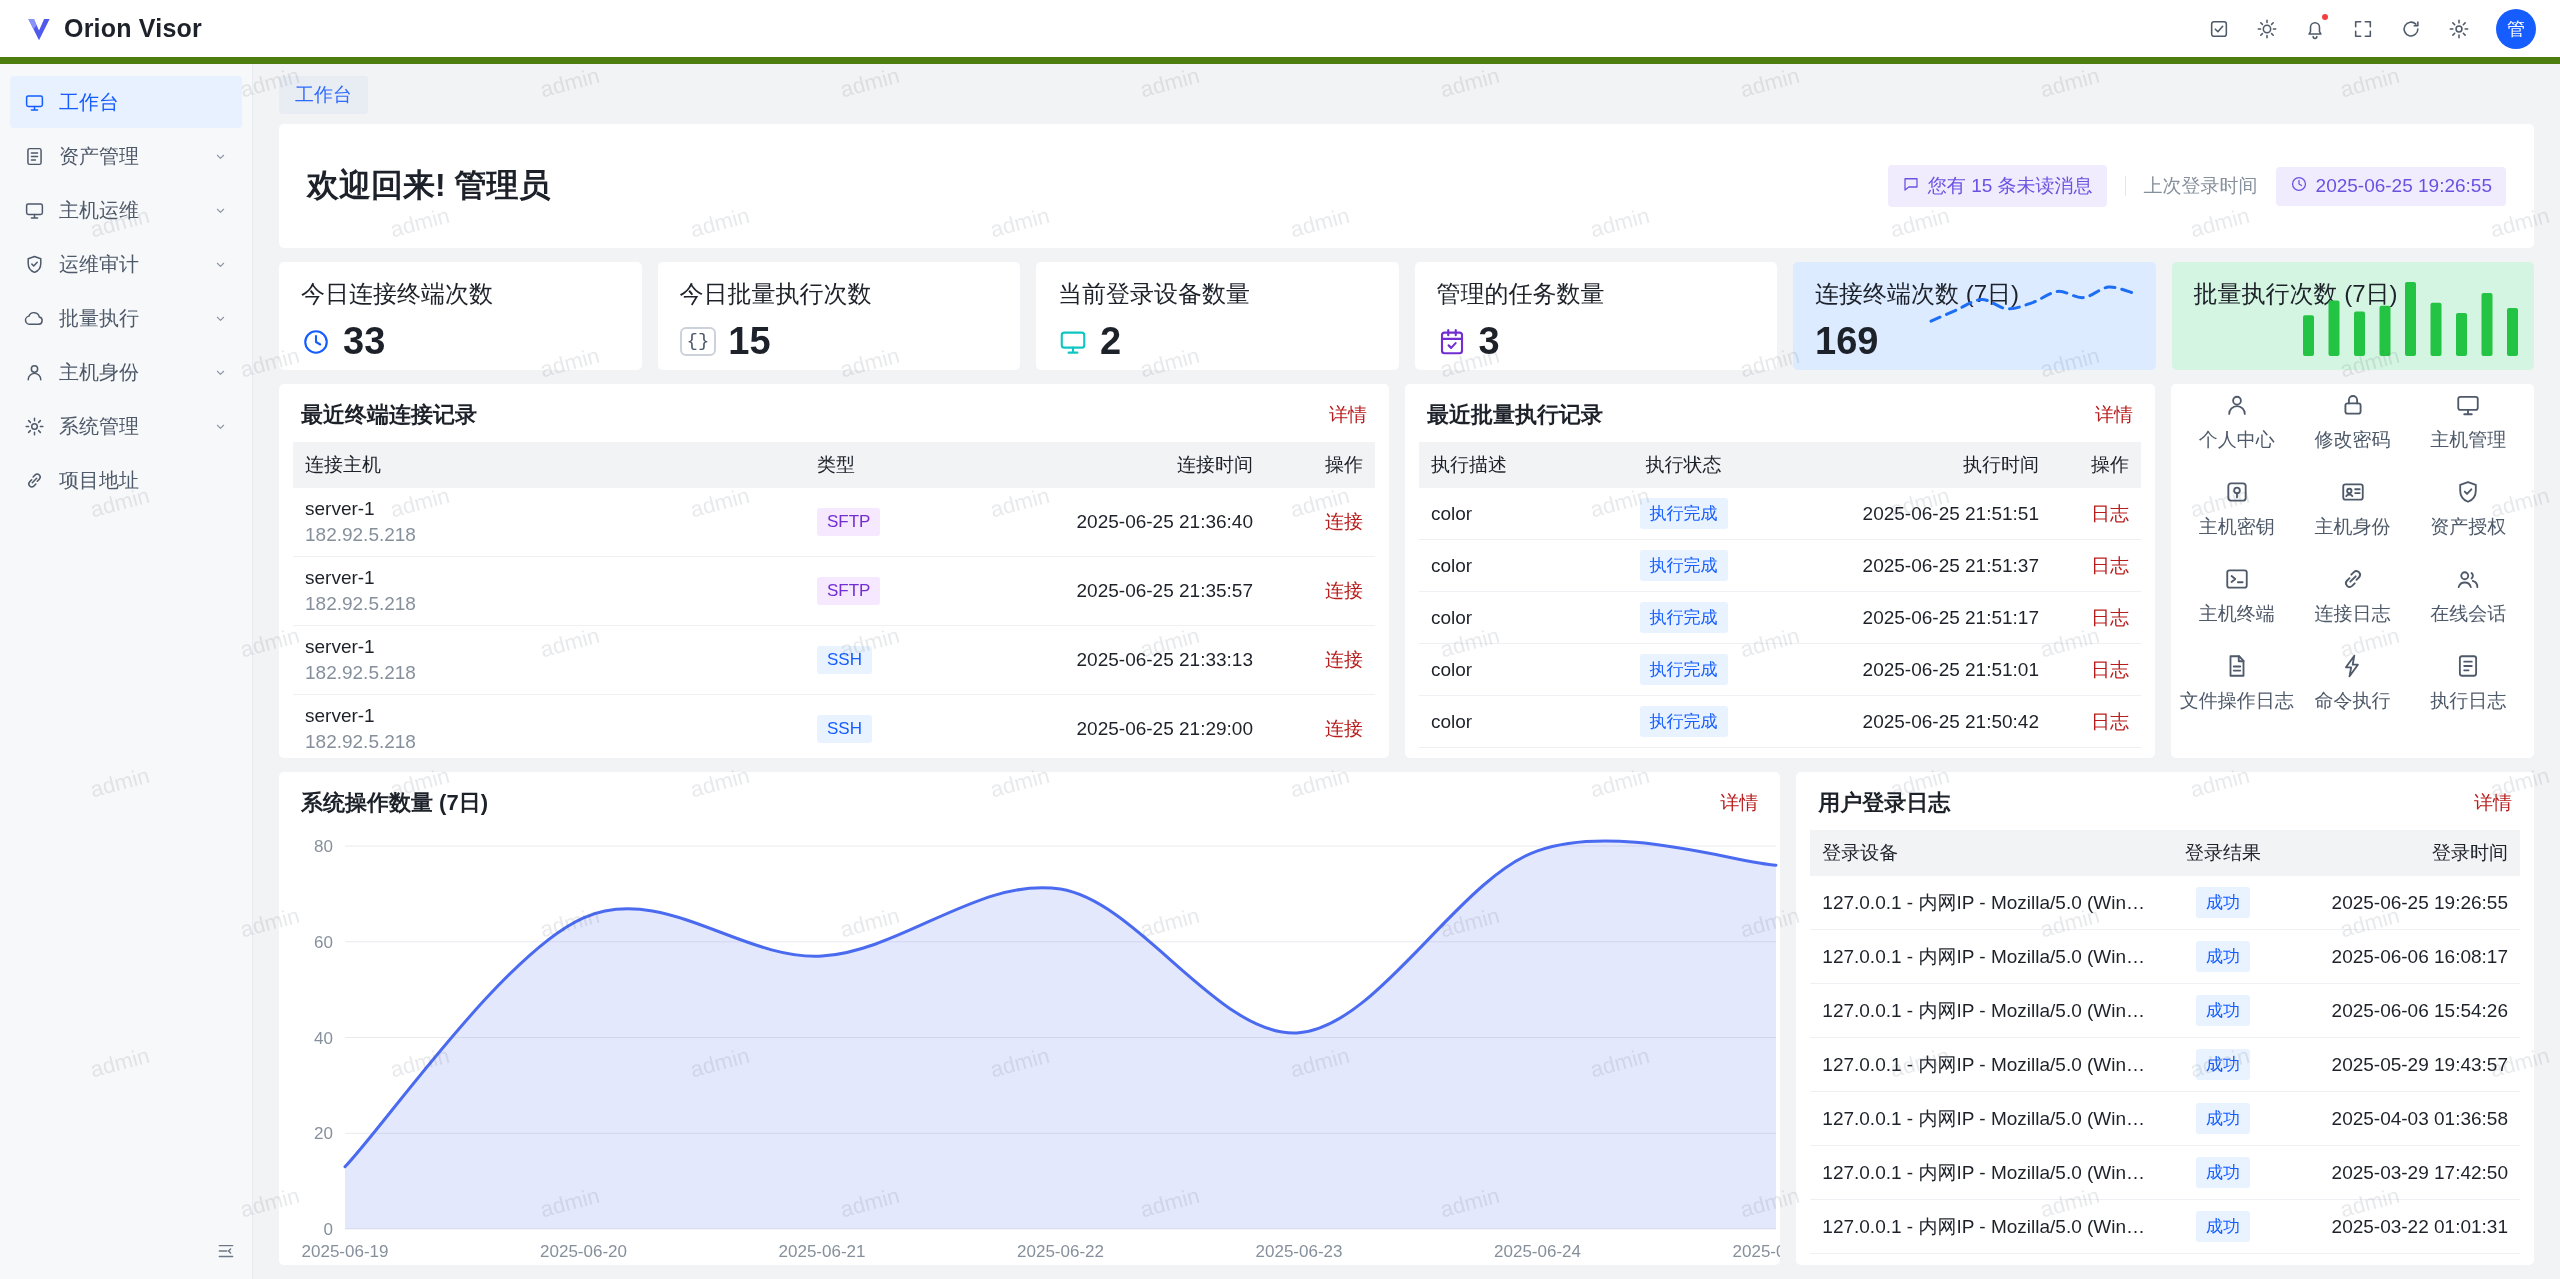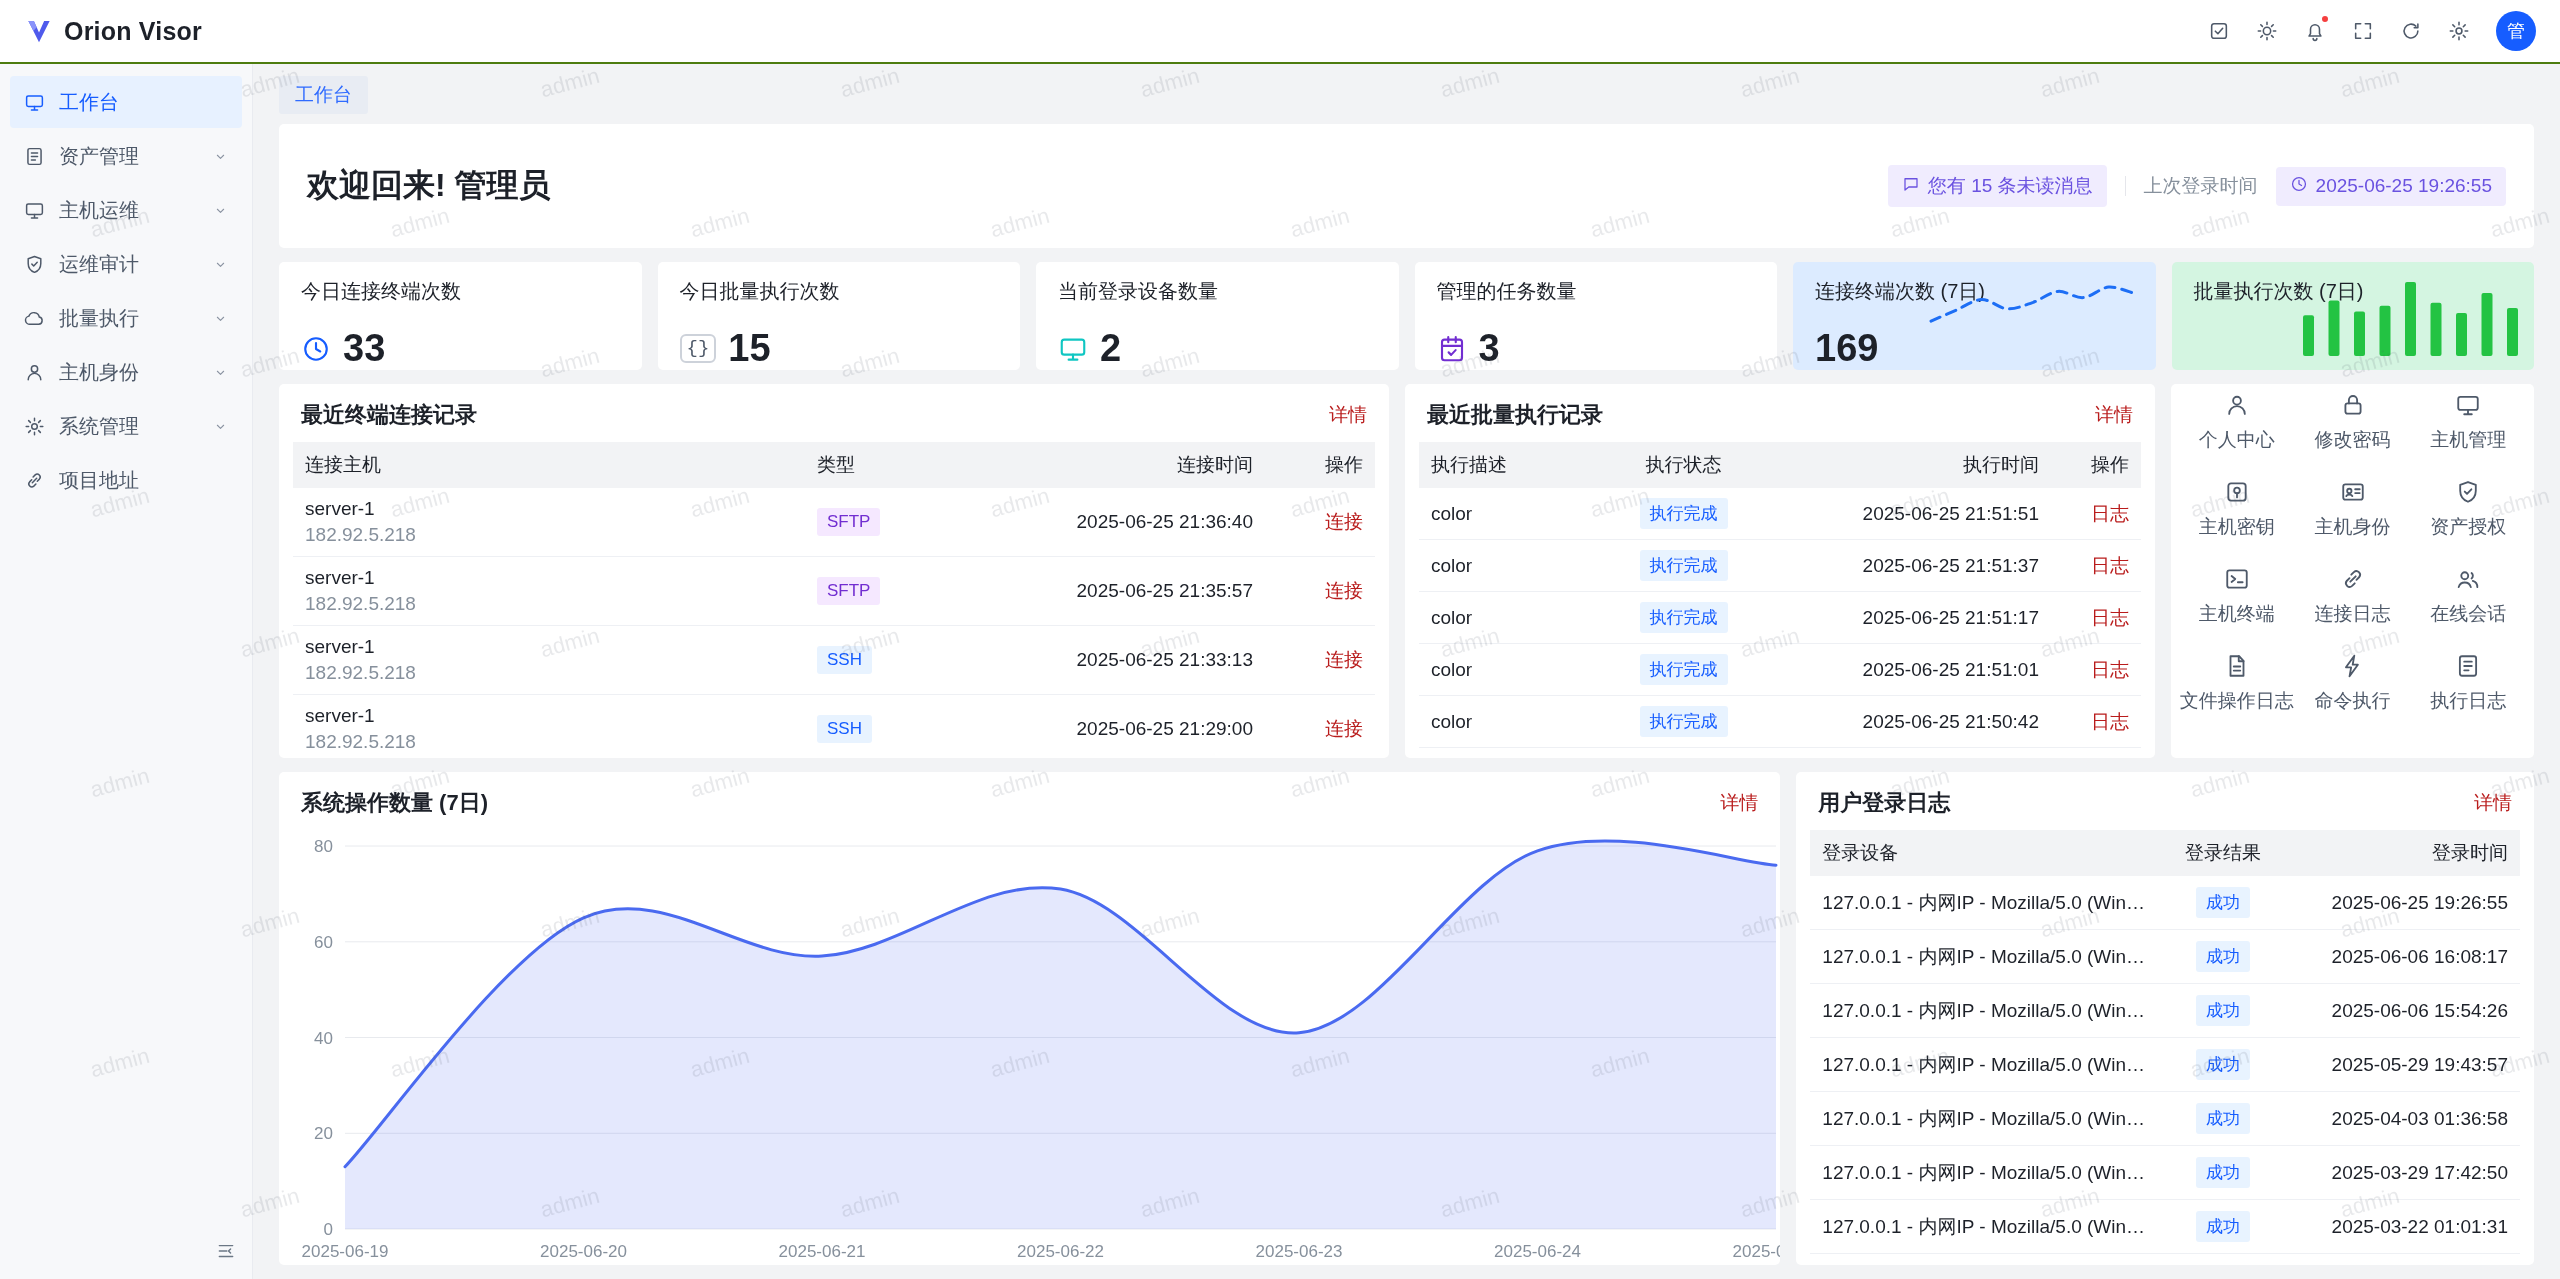--- a/index.html
+++ b/index.html
@@ -7,7 +7,7 @@
 body{font-family:"Liberation Sans","DejaVu Sans",sans-serif;background:#f2f3f5;color:#1d2129;overflow:hidden;position:relative}
 .watermark-layer{position:absolute;inset:0;z-index:60;pointer-events:none;overflow:hidden}
 .watermark-layer span{position:absolute;transform:rotate(-15deg);font-size:22px;color:rgba(77,86,104,0.13);white-space:nowrap}
-header.app-header{height:64px;background:#fff;border-bottom:2px solid #4d7c0f;display:flex;align-items:center;justify-content:space-between;padding:0 24px;position:relative;z-index:2}
+header.app-header{height:64px;background:#fff;border-bottom:7px solid #4d7c0f;display:flex;align-items:center;justify-content:space-between;padding:0 24px;position:relative;z-index:2}
 .logo{display:flex;align-items:center;gap:10px;cursor:pointer}
 .logo-text{font-size:25px;font-weight:600;letter-spacing:.2px}
 .header-actions{display:flex;align-items:center;gap:6px}

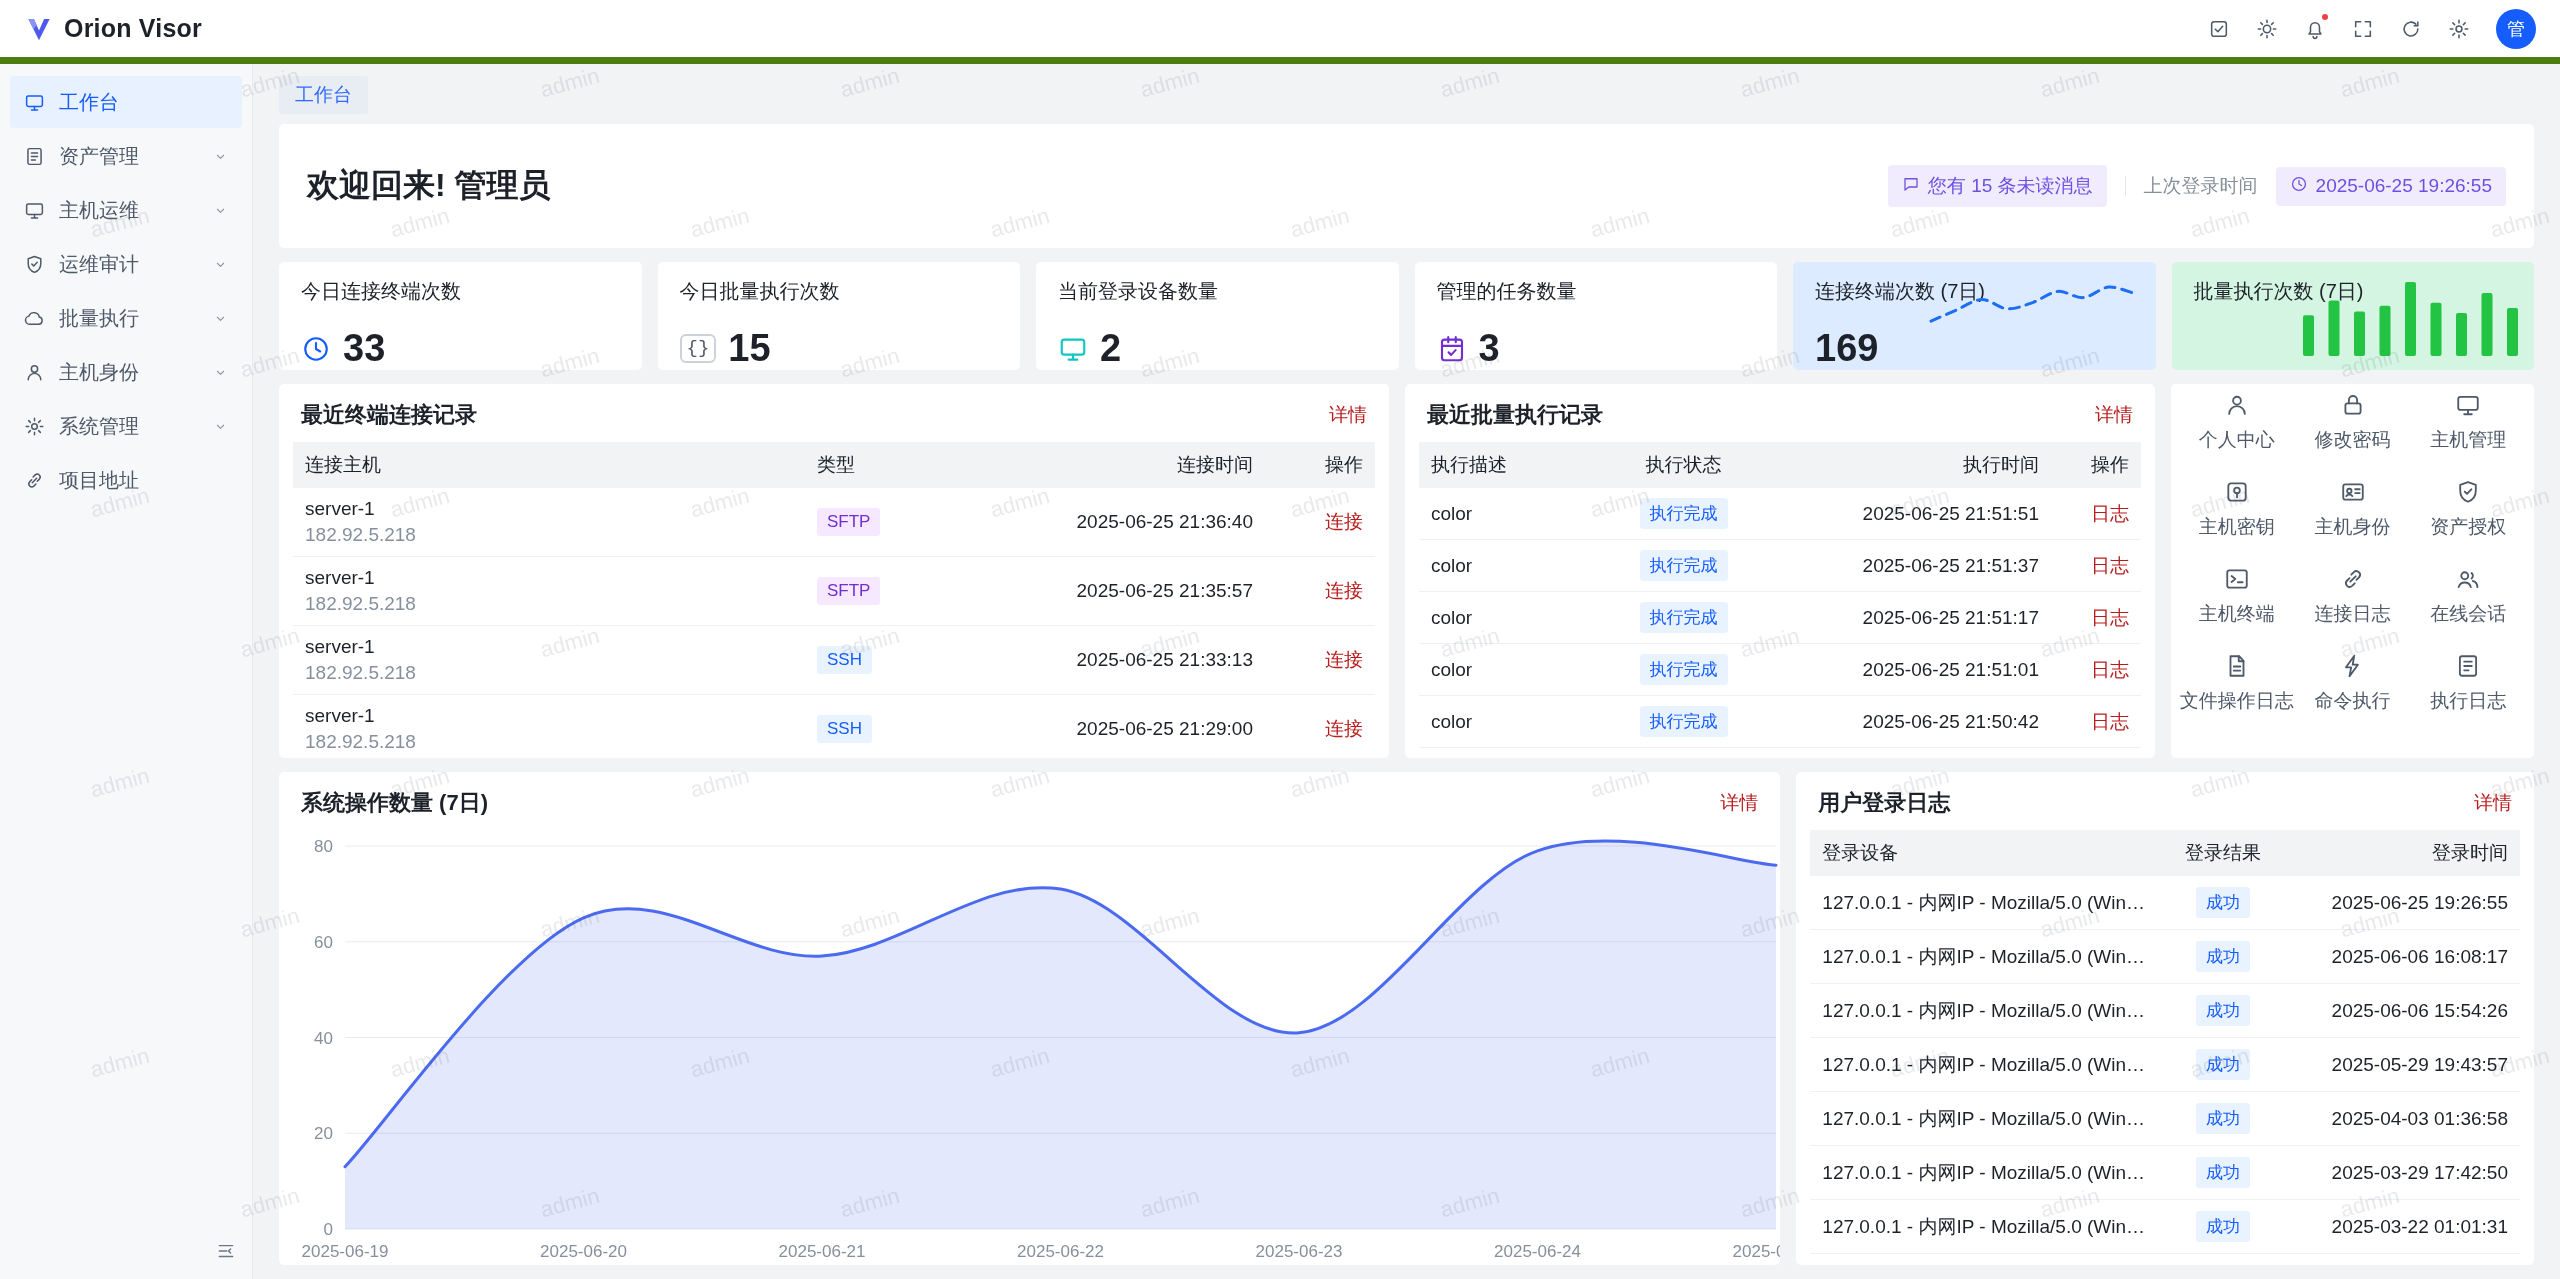--- a/index.html
+++ b/index.html
@@ -33,7 +33,7 @@
 .muted{color:#86909c}
 .stats-row{display:grid;grid-template-columns:repeat(6,1fr);gap:16px;margin-bottom:14px;flex-shrink:0}
 .stat-card{height:108px;padding:16px 22px;position:relative;overflow:hidden}
-.stat-label{font-size:20px;margin-bottom:22px;white-space:nowrap}
+.stat-label{font-size:24px;margin-bottom:10px;white-space:nowrap}
 .stat-row{display:flex;align-items:center;gap:12px}
 .stat-ic{display:flex}
 .braces-icon{font-family:"Liberation Mono","DejaVu Sans Mono",monospace;font-size:19px;color:#4e5969;border:2px solid #cdd2da;border-radius:6px;padding:1px 5px;line-height:1.25}

